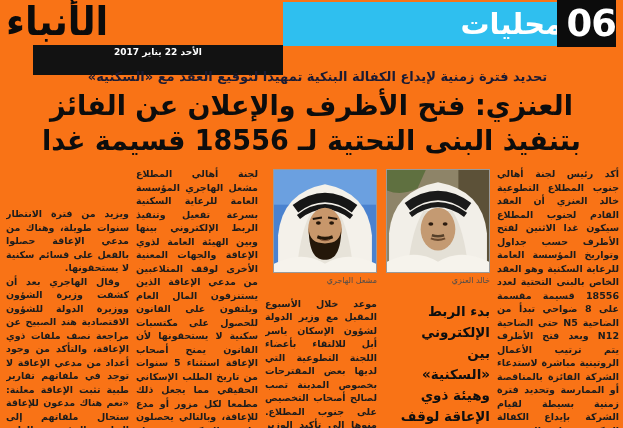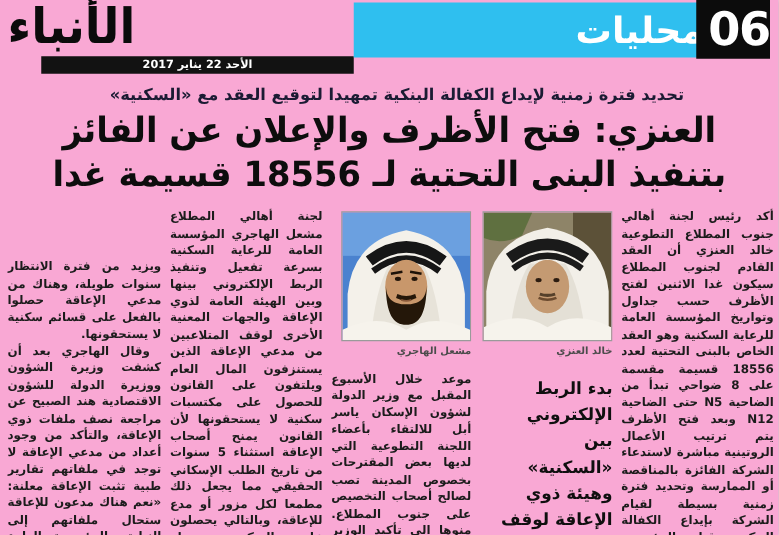--- a/index.html
+++ b/index.html
@@ -4,7 +4,7 @@
 <style>
   html,body{margin:0;padding:0;background:#e8e8e8;}
   .page{
-    position:relative; width:623px; height:428px; background:#f9a8d4;
+    position:relative; width:623px; height:428px; background:#f97316;
     font-family:"DejaVu Sans", sans-serif; overflow:hidden; direction:rtl;
     margin:0 auto; box-shadow:0 0 4px rgba(0,0,0,.3);
   }

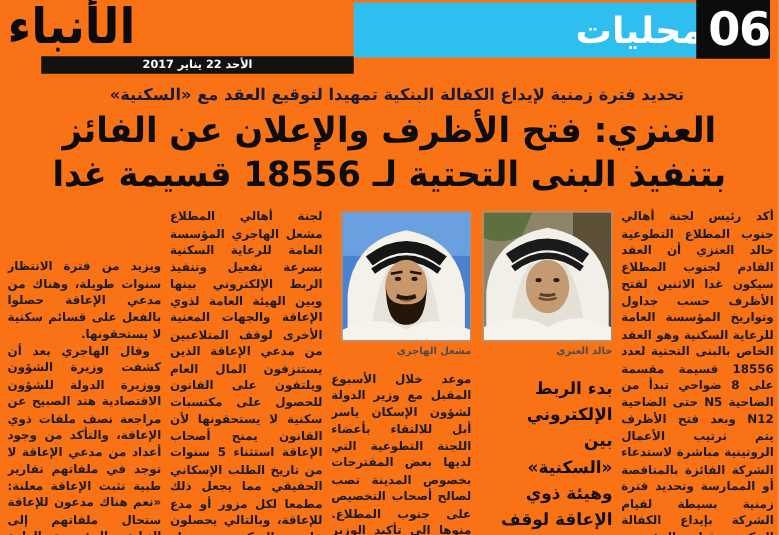--- a/index.html
+++ b/index.html
@@ -15,7 +15,7 @@
     text-align:left; letter-spacing:-2px; transform:scaleY(1.05);
   }
   .date-bar{
-    position:absolute; left:33px; top:45px; width:250px; height:14px;
+    position:absolute; left:33px; top:45px; width:250px; height:30px;
     background:#121212; color:#ffffff; font-size:9px; font-weight:bold;
     line-height:14px; text-align:center; direction:rtl;
   }

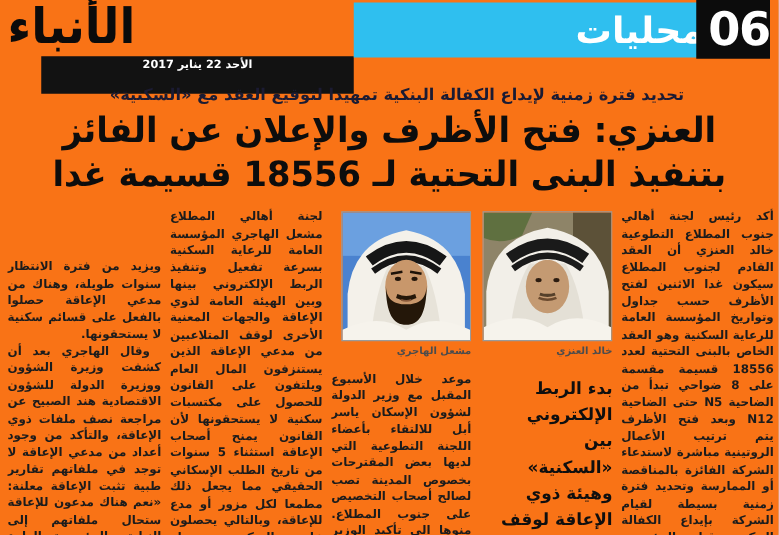--- a/index.html
+++ b/index.html
@@ -65,7 +65,7 @@
     margin-top:2px; display:block;
   }
   .caption{
-    font-size:8px; color:#4c4c4c; font-weight:bold; text-align:right;
+    font-size:8px; color:#4c4c4c; font-weight:normal; text-align:right;
     margin:1px 0 0 2px;
   }
   .subhead{

